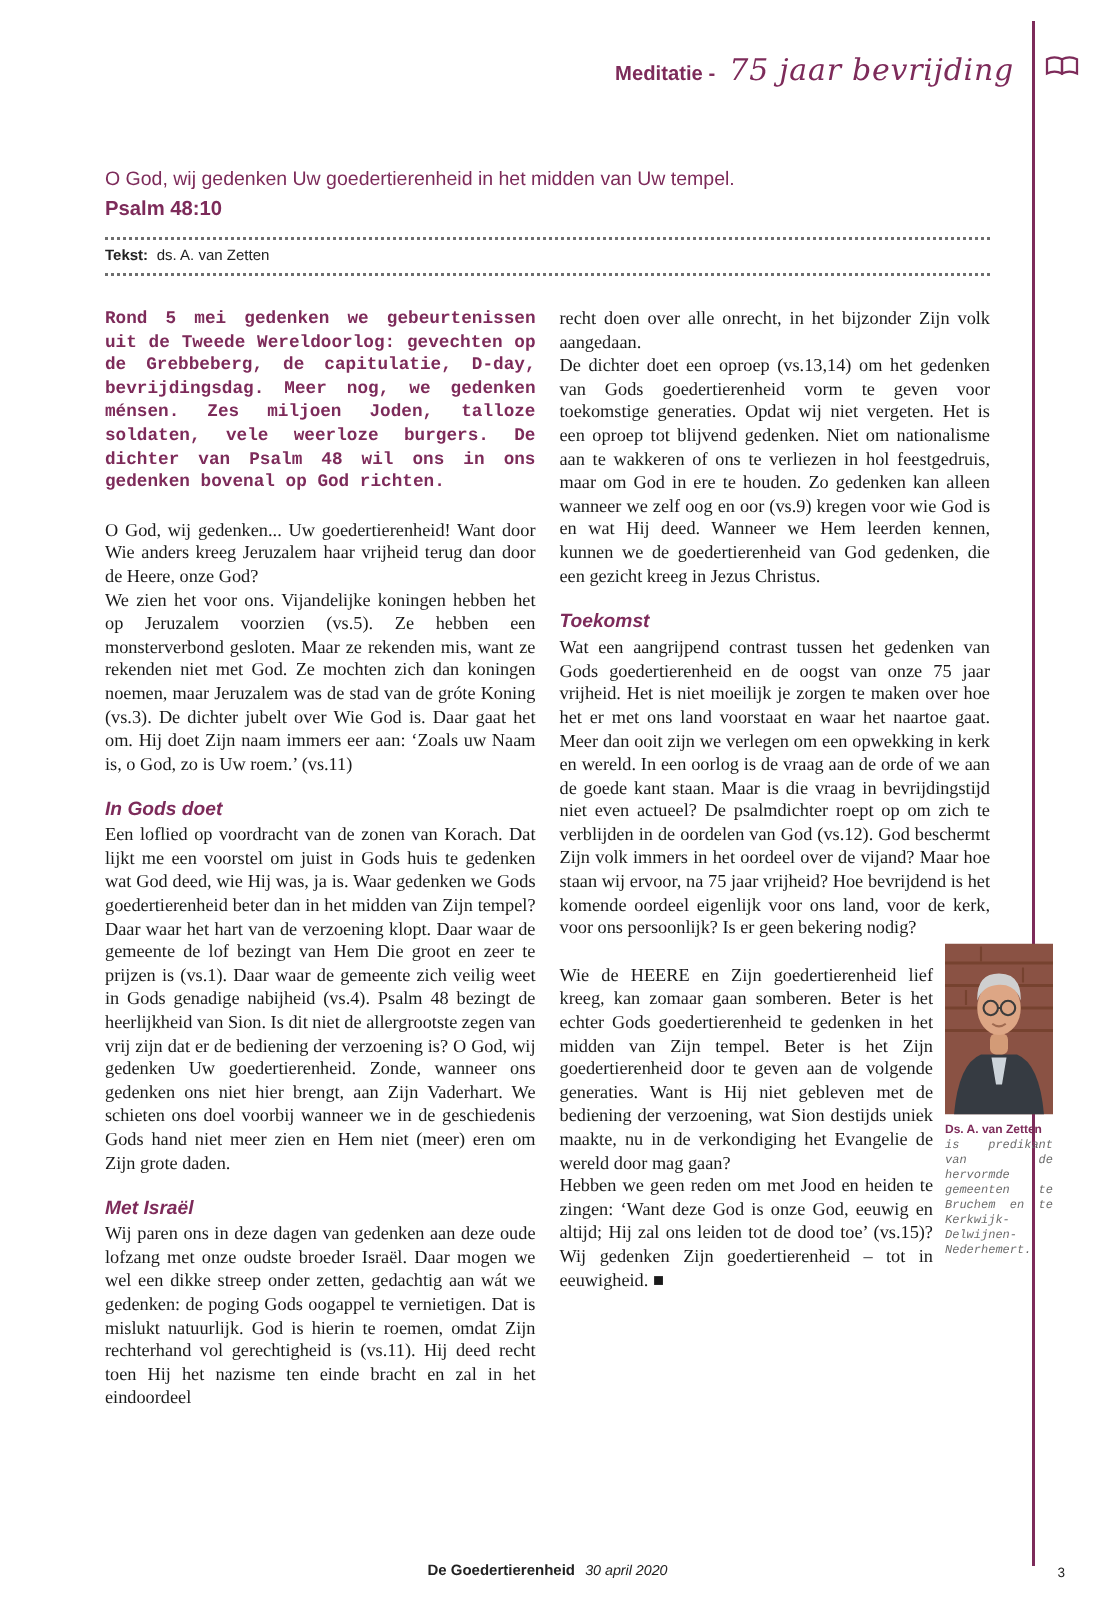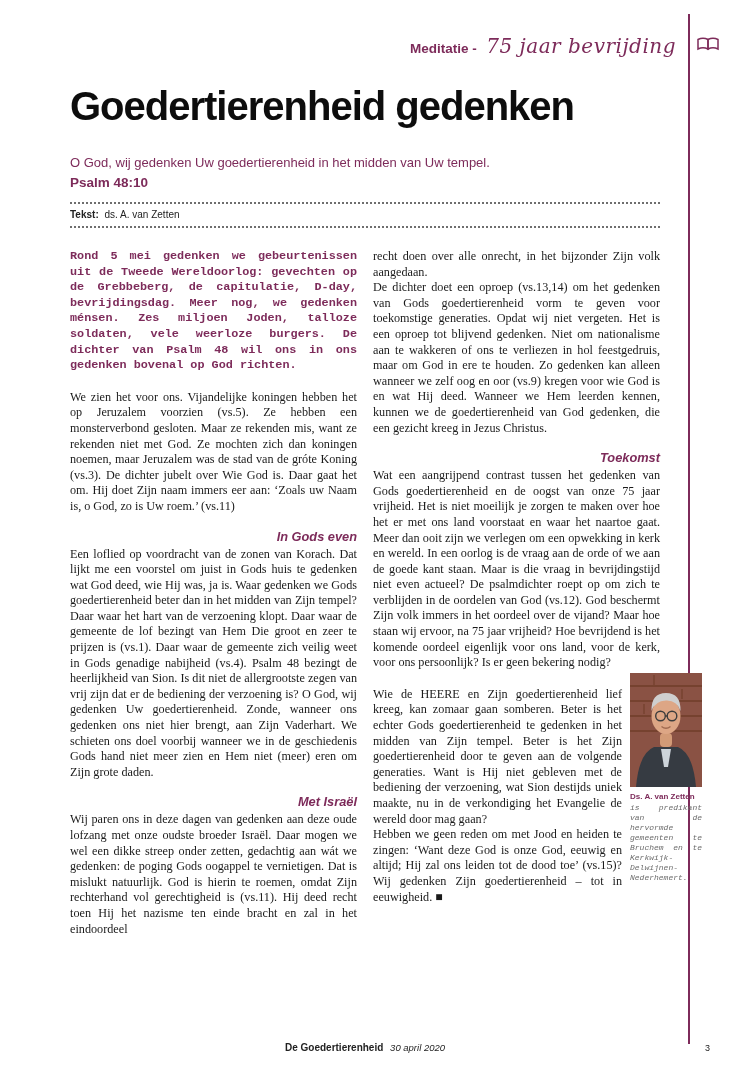--- a/index.html
+++ b/index.html
@@ -104,7 +104,6 @@
 
   <div class="content">
 
-    <h1 class="title">Goedertierenheid gedenken</h1>
 
     <div class="intro">
       <p class="intro-verse">O God, wij gedenken Uw goedertierenheid in het midden van Uw tempel.</p>

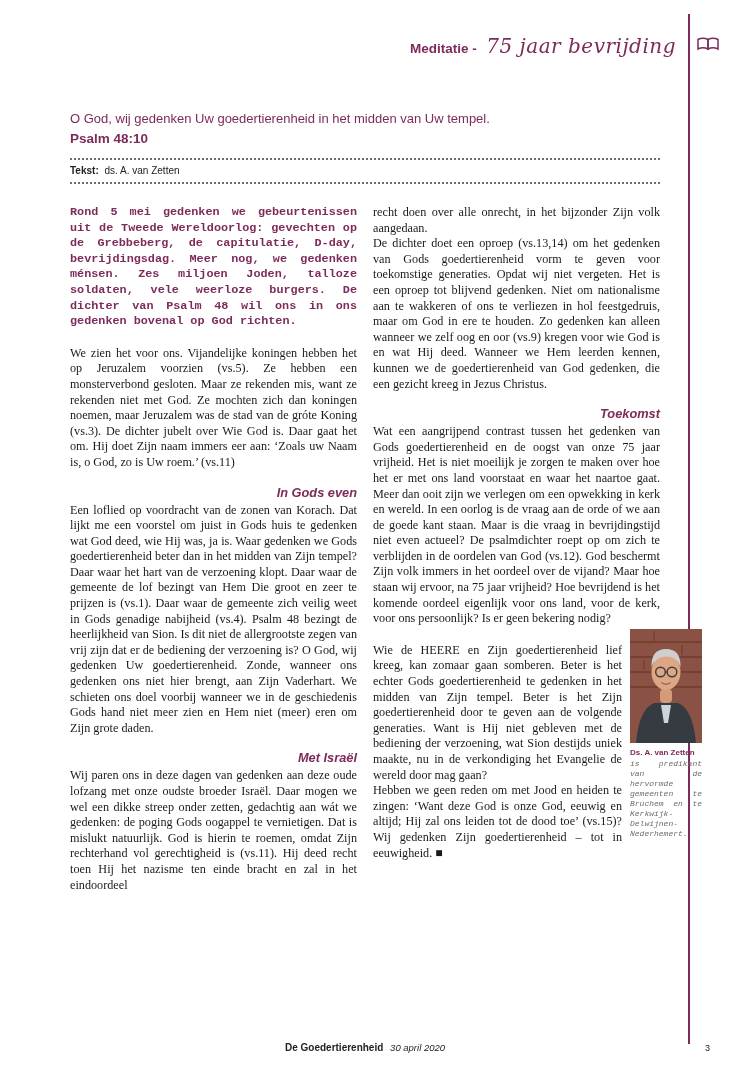--- a/index.html
+++ b/index.html
@@ -119,6 +119,7 @@
 
       <section class="col">
         <p class="lead">Rond 5 mei gedenken we gebeurtenissen uit de Tweede Wereldoorlog: gevechten op de Grebbeberg, de capitulatie, D-day, bevrijdingsdag. Meer nog, we gedenken ménsen. Zes miljoen Joden, talloze soldaten, vele weerloze burgers. De dichter van Psalm 48 wil ons in ons gedenken bovenal op God richten.</p>
+        <p class="p">O God, wij gedenken... Uw goedertierenheid! Want door Wie anders kreeg Jeruzalem haar vrijheid terug dan door de Heere, onze God?</p>
         <p class="p">We zien het voor ons. Vijandelijke koningen hebben het op Jeruzalem voorzien (vs.5). Ze hebben een monsterverbond gesloten. Maar ze rekenden mis, want ze rekenden niet met God. Ze mochten zich dan koningen noemen, maar Jeruzalem was de stad van de gróte Koning (vs.3). De dichter jubelt over Wie God is. Daar gaat het om. Hij doet Zijn naam immers eer aan: ‘Zoals uw Naam is, o God, zo is Uw roem.’ (vs.11)</p>
         <h2 class="subhead">In Gods even</h2>
         <p class="p">Een loflied op voordracht van de zonen van Korach. Dat lijkt me een voorstel om juist in Gods huis te gedenken wat God deed, wie Hij was, ja is. Waar gedenken we Gods goedertierenheid beter dan in het midden van Zijn tempel? Daar waar het hart van de verzoening klopt. Daar waar de gemeente de lof bezingt van Hem Die groot en zeer te prijzen is (vs.1). Daar waar de gemeente zich veilig weet in Gods genadige nabijheid (vs.4). Psalm 48 bezingt de heerlijkheid van Sion. Is dit niet de allergrootste zegen van vrij zijn dat er de bediening der verzoening is? O God, wij gedenken Uw goedertierenheid. Zonde, wanneer ons gedenken ons niet hier brengt, aan Zijn Vaderhart. We schieten ons doel voorbij wanneer we in de geschiedenis Gods hand niet meer zien en Hem niet (meer) eren om Zijn grote daden.</p>

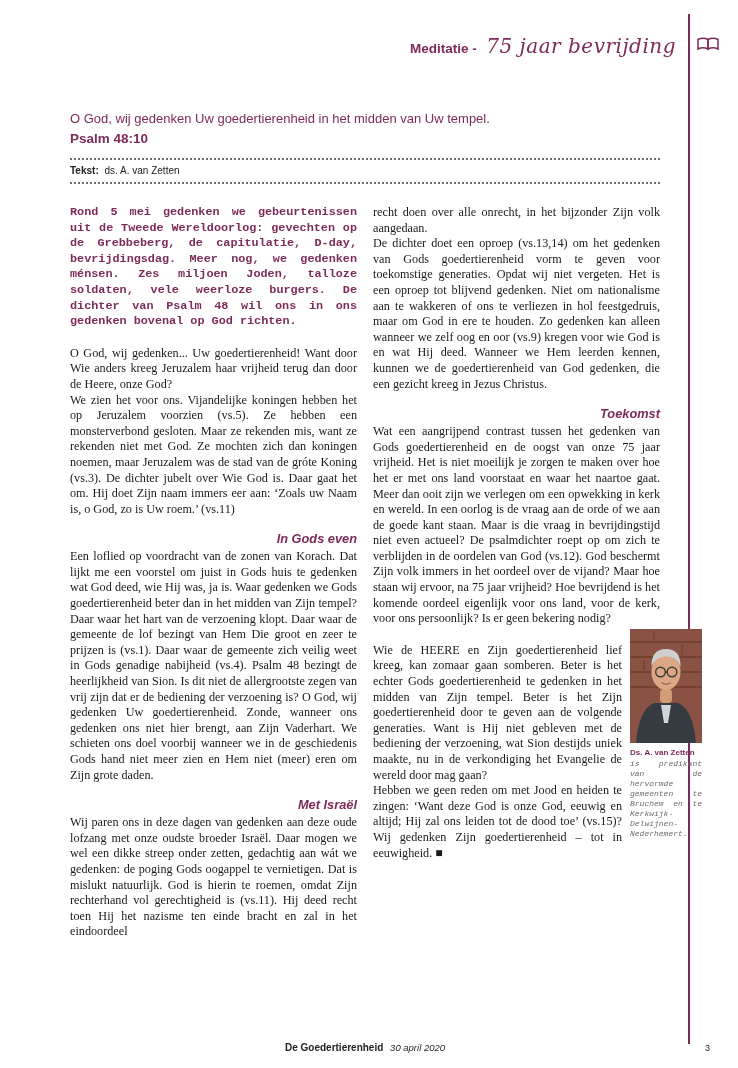--- a/index.html
+++ b/index.html
@@ -58,7 +58,7 @@
   .subhead {
     font-family:"Liberation Sans", sans-serif; font-style:italic; font-weight:700;
     color:#7d2b5a; font-size:12.8px; line-height:15px; margin:14px 0 3px;
-    text-align:right;
+    text-align:left;
   }
   .gap-top { margin-top:16px; }
 

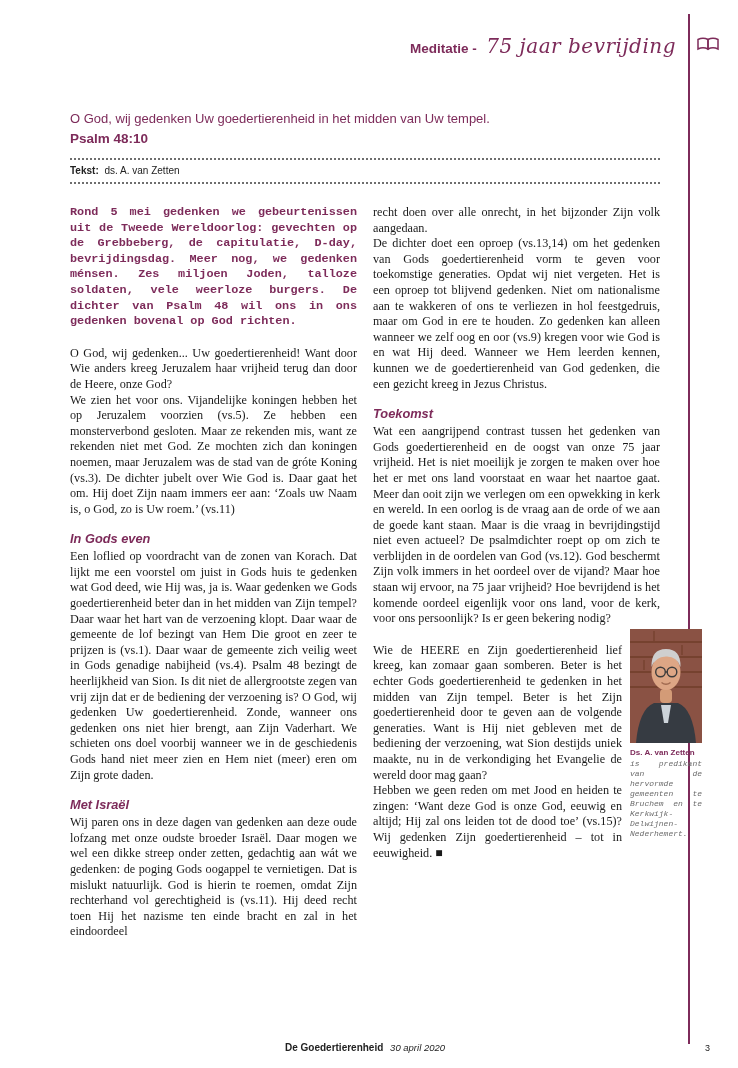--- a/index.html
+++ b/index.html
@@ -121,7 +121,7 @@
         <p class="lead">Rond 5 mei gedenken we gebeurtenissen uit de Tweede Wereldoorlog: gevechten op de Grebbeberg, de capitulatie, D-day, bevrijdingsdag. Meer nog, we gedenken ménsen. Zes miljoen Joden, talloze soldaten, vele weerloze burgers. De dichter van Psalm 48 wil ons in ons gedenken bovenal op God richten.</p>
         <p class="p">O God, wij gedenken... Uw goedertierenheid! Want door Wie anders kreeg Jeruzalem haar vrijheid terug dan door de Heere, onze God?</p>
         <p class="p">We zien het voor ons. Vijandelijke koningen hebben het op Jeruzalem voorzien (vs.5). Ze hebben een monsterverbond gesloten. Maar ze rekenden mis, want ze rekenden niet met God. Ze mochten zich dan koningen noemen, maar Jeruzalem was de stad van de gróte Koning (vs.3). De dichter jubelt over Wie God is. Daar gaat het om. Hij doet Zijn naam immers eer aan: ‘Zoals uw Naam is, o God, zo is Uw roem.’ (vs.11)</p>
-        <h2 class="subhead">In Gods even</h2>
+        <h2 class="subhead">In Gods doet</h2>
         <p class="p">Een loflied op voordracht van de zonen van Korach. Dat lijkt me een voorstel om juist in Gods huis te gedenken wat God deed, wie Hij was, ja is. Waar gedenken we Gods goedertierenheid beter dan in het midden van Zijn tempel? Daar waar het hart van de verzoening klopt. Daar waar de gemeente de lof bezingt van Hem Die groot en zeer te prijzen is (vs.1). Daar waar de gemeente zich veilig weet in Gods genadige nabijheid (vs.4). Psalm 48 bezingt de heerlijkheid van Sion. Is dit niet de allergrootste zegen van vrij zijn dat er de bediening der verzoening is? O God, wij gedenken Uw goedertierenheid. Zonde, wanneer ons gedenken ons niet hier brengt, aan Zijn Vaderhart. We schieten ons doel voorbij wanneer we in de geschiedenis Gods hand niet meer zien en Hem niet (meer) eren om Zijn grote daden.</p>
         <h2 class="subhead">Met Israël</h2>
         <p class="p">Wij paren ons in deze dagen van gedenken aan deze oude lofzang met onze oudste broeder Israël. Daar mogen we wel een dikke streep onder zetten, gedachtig aan wát we gedenken: de poging Gods oogappel te vernietigen. Dat is mislukt natuurlijk. God is hierin te roemen, omdat Zijn rechterhand vol gerechtigheid is (vs.11). Hij deed recht toen Hij het nazisme ten einde bracht en zal in het eindoordeel</p>

